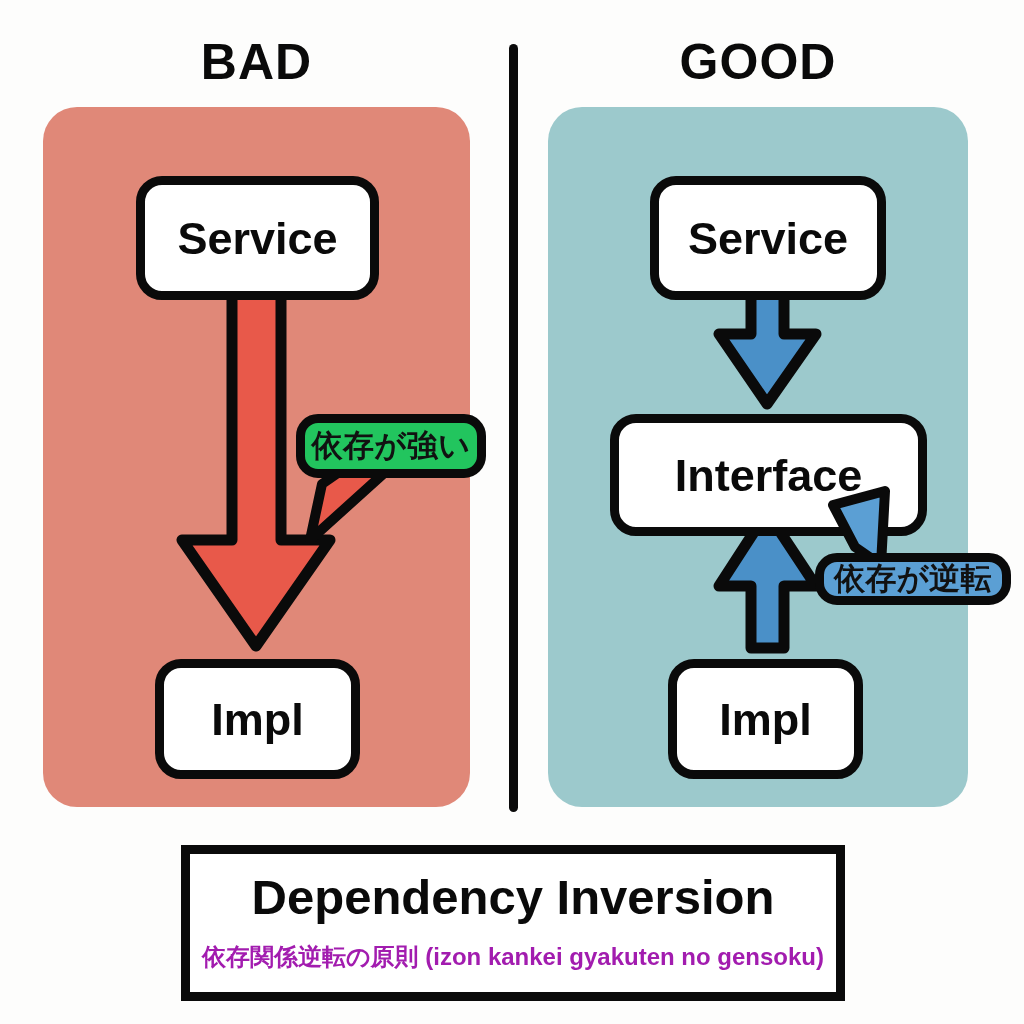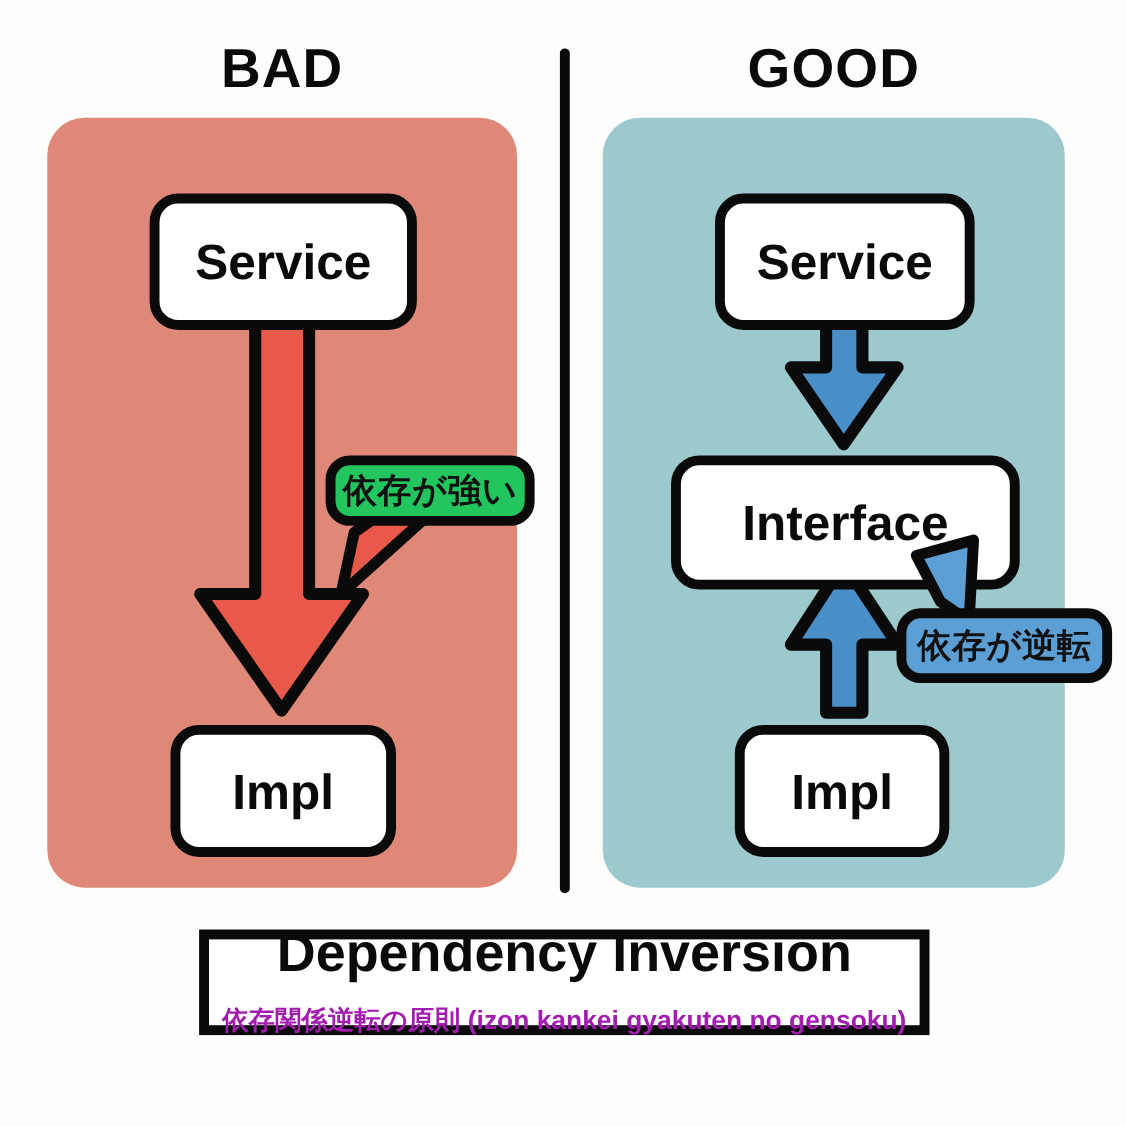--- a/index.html
+++ b/index.html
@@ -113,7 +113,7 @@
   #bubble-bad  { left: 296px; top: 414px; width: 200px; height: 132px; }
   #bubble-bad  .body { left: 0; top: 0; width: 190px; height: 64px; background: #22c55e; }
   #bubble-good { left: 815px; top: 497px; width: 205px; height: 130px; }
-  #bubble-good .body { left: 0; top: 56px; width: 196px; height: 68px; background: #5b9fd4; }
+  #bubble-good .body { left: 0; top: 56px; width: 196px; height: 52px; background: #5b9fd4; }
 
   .bubble-tail { position: absolute; overflow: visible; }
 

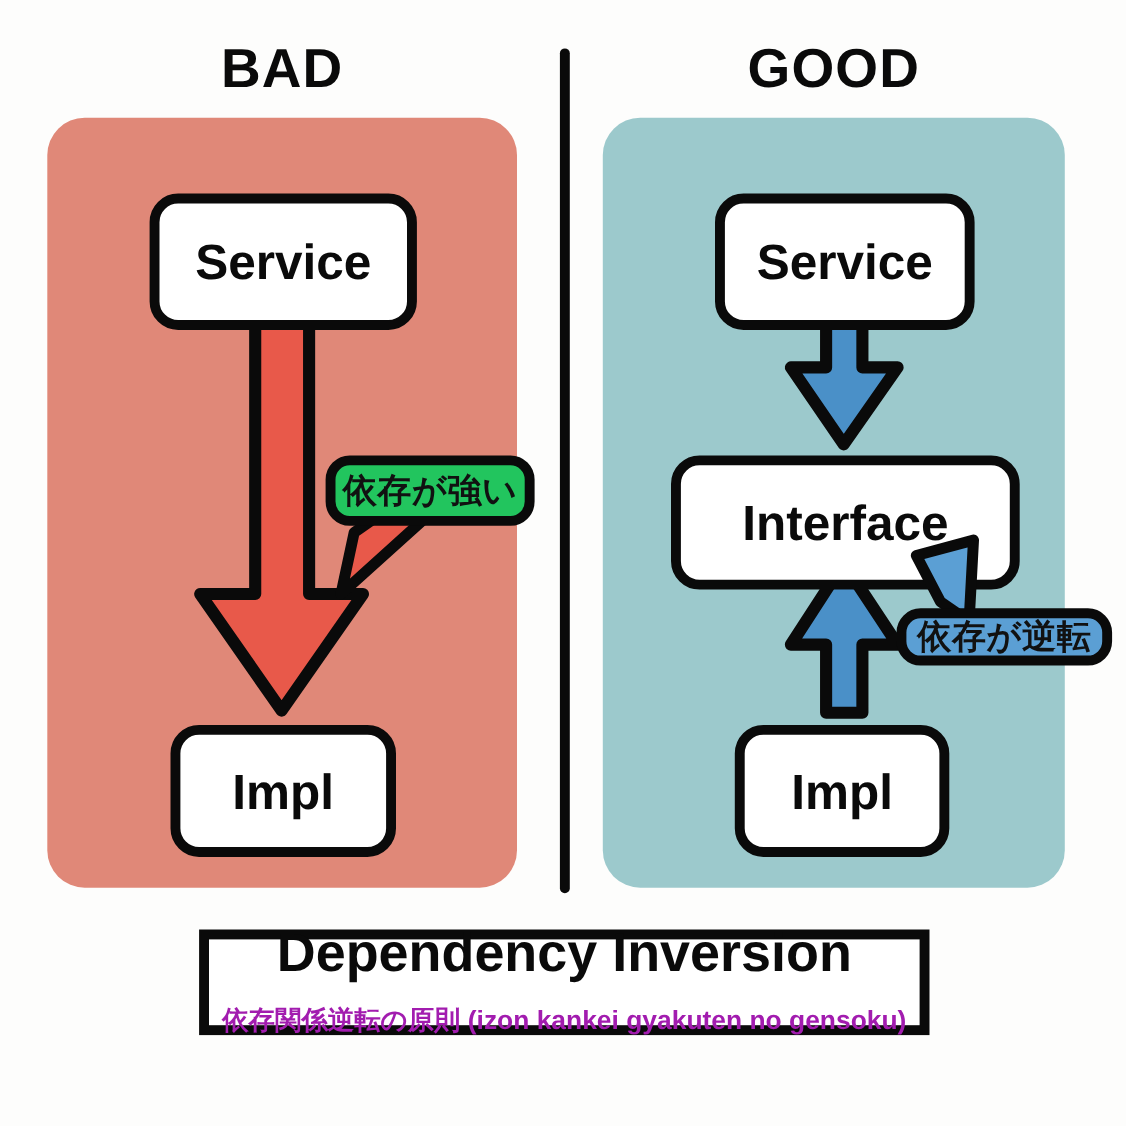--- a/index.html
+++ b/index.html
@@ -123,7 +123,7 @@
     left: 181px;
     top: 845px;
     width: 664px;
-    height: 96px;
+    height: 156px;
     background: #ffffff;
     border: 9px solid #0a0a0a;
     box-sizing: border-box;

